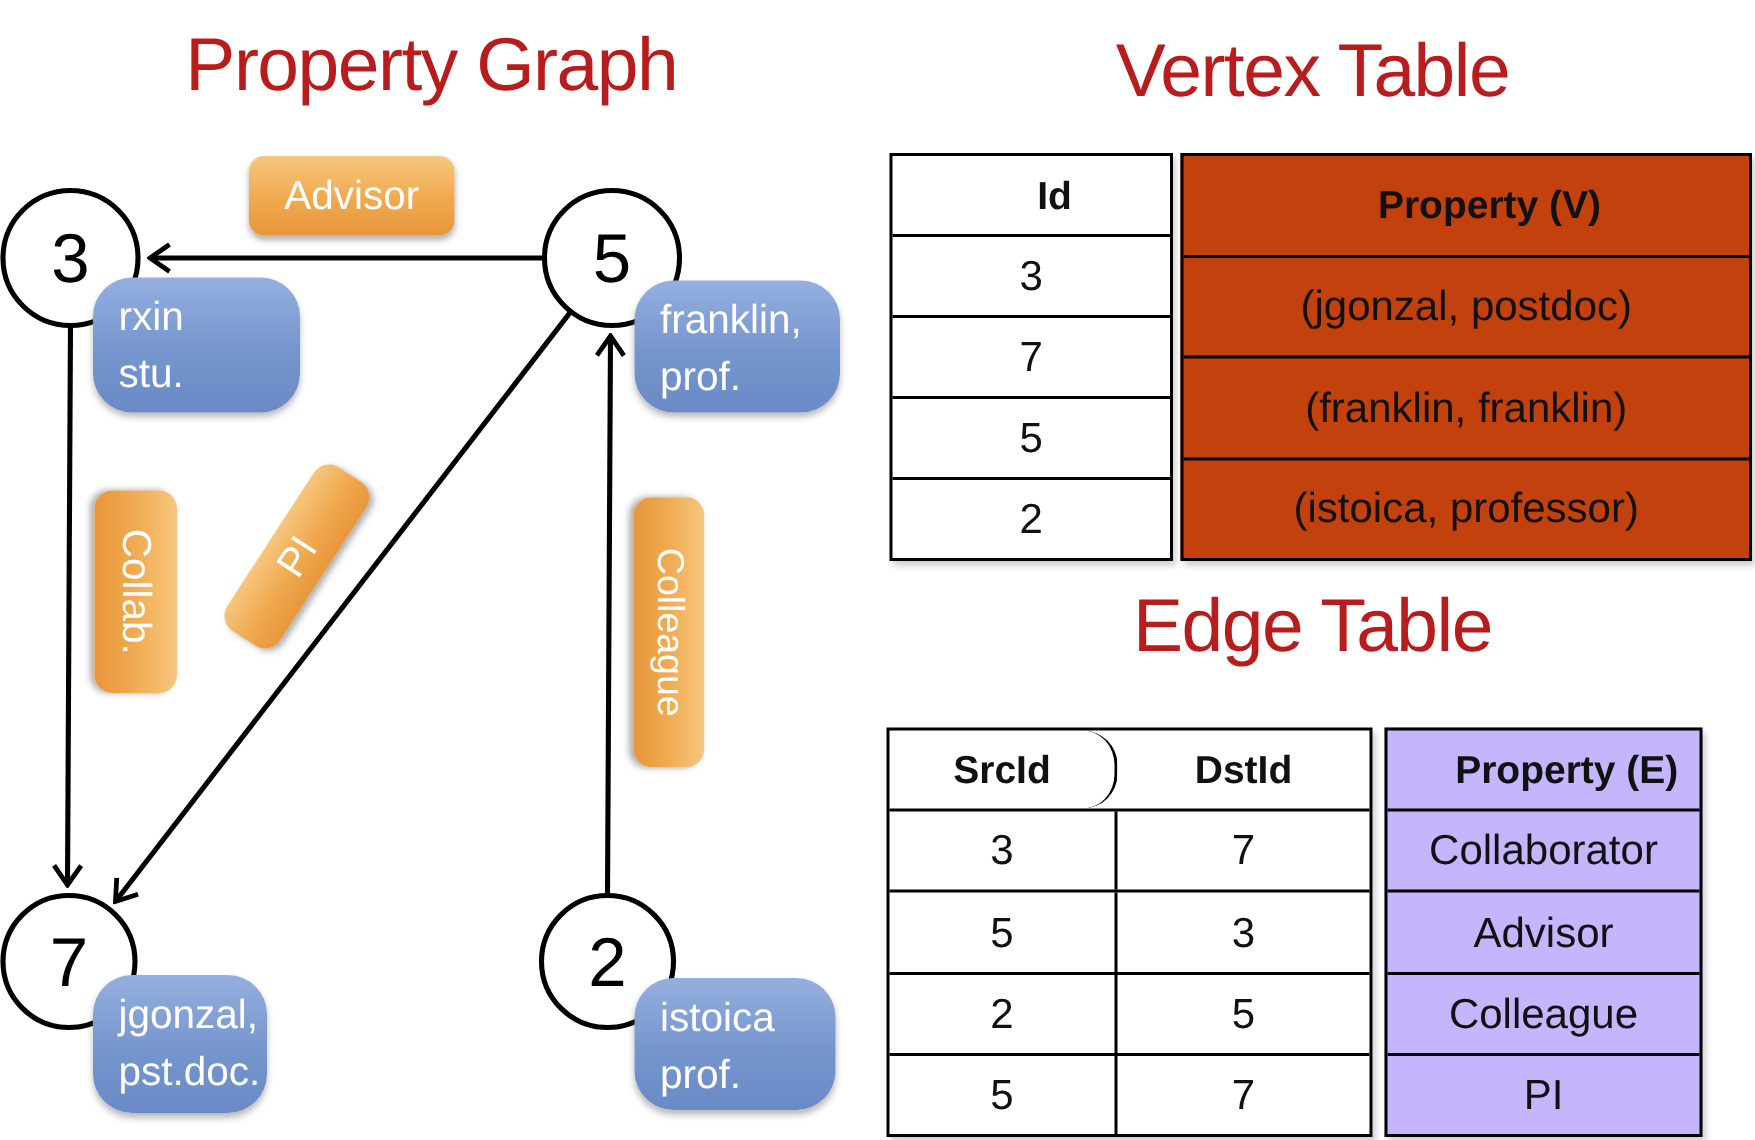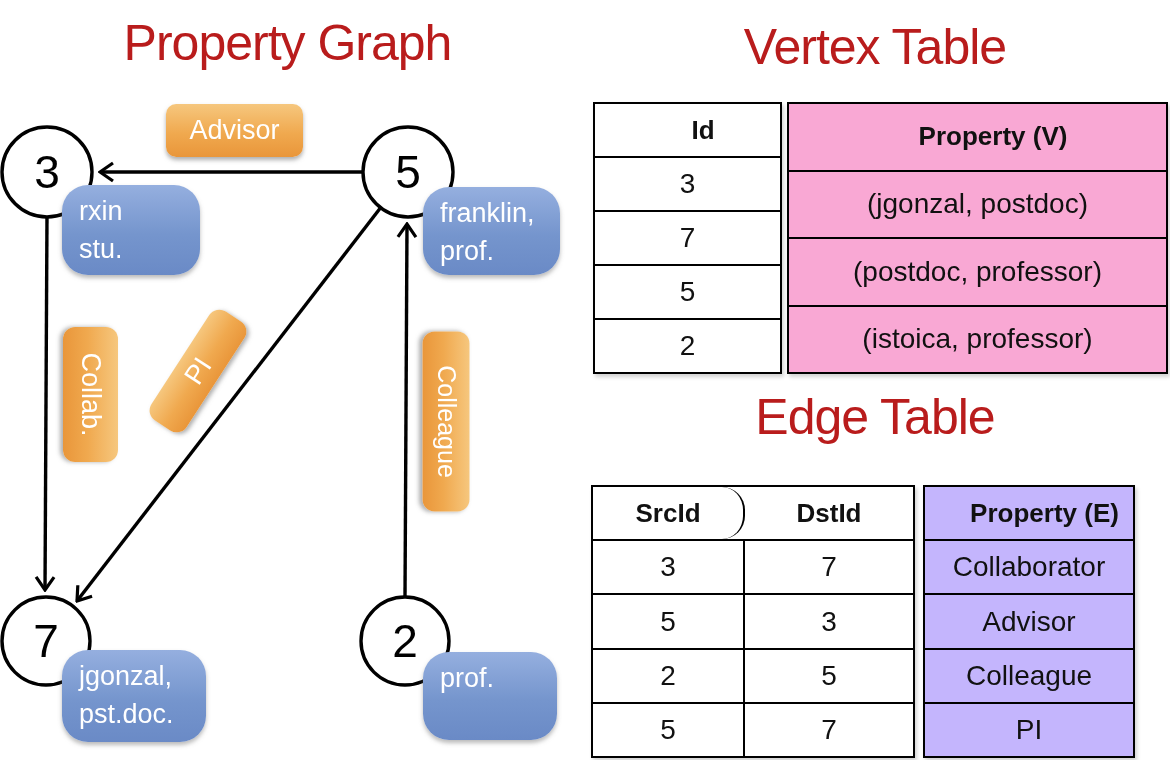--- a/index.html
+++ b/index.html
@@ -128,7 +128,7 @@
     <div class="trow">2</div>
   </div>
 
-  <div class="subtable" style="left:787px;top:102px;width:381px;height:272px;background:#f9a8d4;">
+  <div class="subtable" style="left:787px;top:102px;width:381px;height:272px;background:#c2410c;">
     <div class="trow hdr">Property (V)</div>
     <div class="trow">(jgonzal, postdoc)</div>
     <div class="trow">(postdoc, professor)</div>

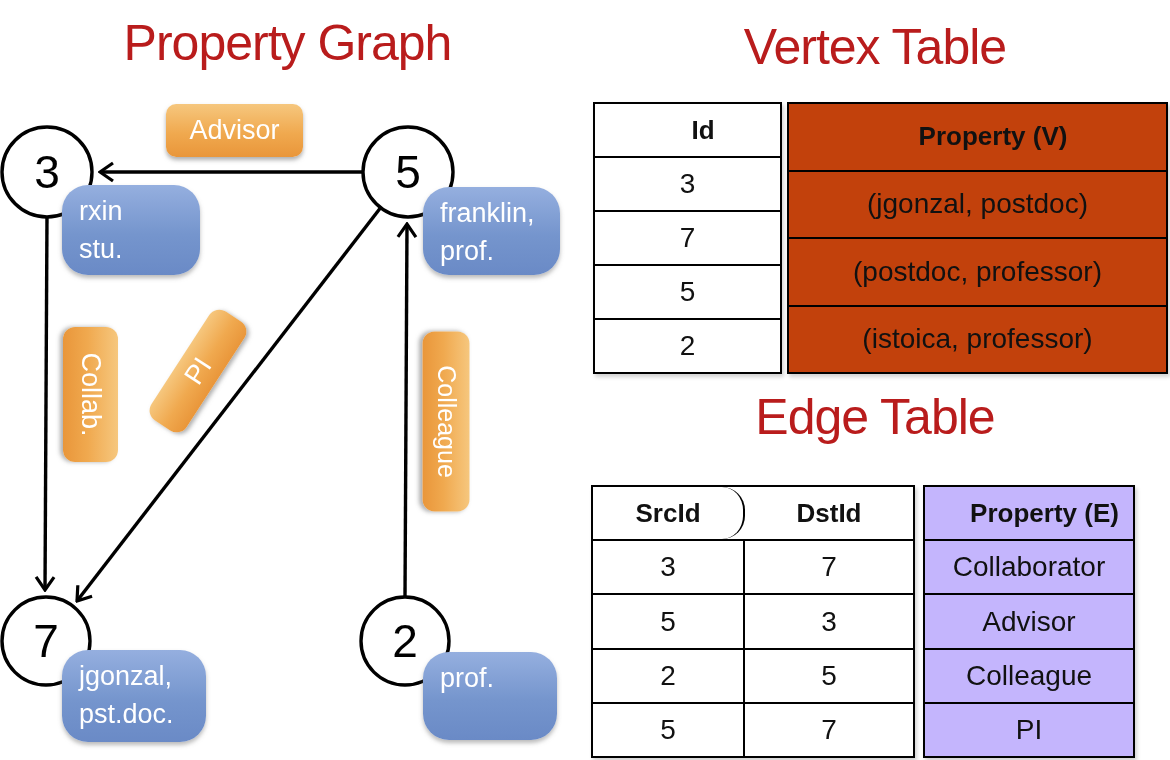--- a/index.html
+++ b/index.html
@@ -131,7 +131,7 @@
   <div class="subtable" style="left:787px;top:102px;width:381px;height:272px;background:#c2410c;">
     <div class="trow hdr">Property (V)</div>
     <div class="trow">(jgonzal, postdoc)</div>
-    <div class="trow">(postdoc, professor)</div>
+    <div class="trow">(franklin, franklin)</div>
     <div class="trow">(istoica, professor)</div>
   </div>
 

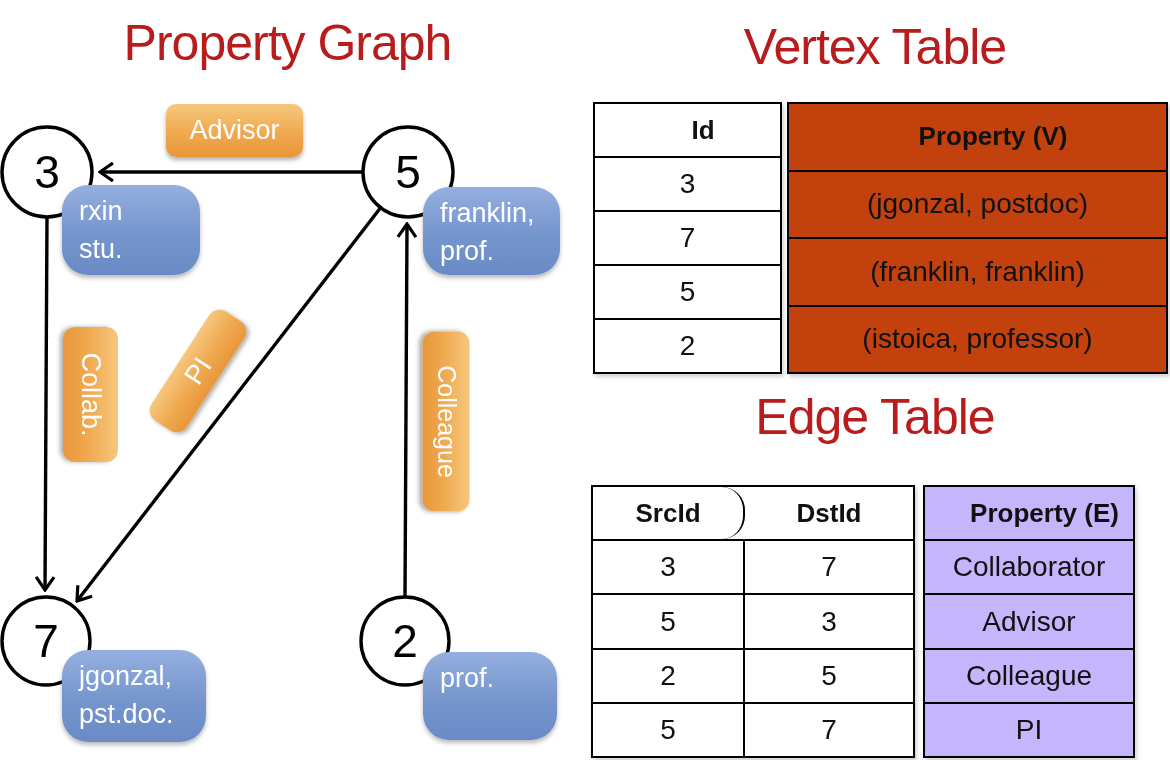--- a/index.html
+++ b/index.html
@@ -112,7 +112,7 @@
     <div>franklin,</div>
     <div>prof.</div>
   </div>
-  <div class="pbox" style="left:62px;top:650px;width:144px;height:92px;">
+  <div class="pbox" style="left:62px;top:650px;width:116px;height:92px;">
     <div>jgonzal,</div>
     <div>pst.doc.</div>
   </div>

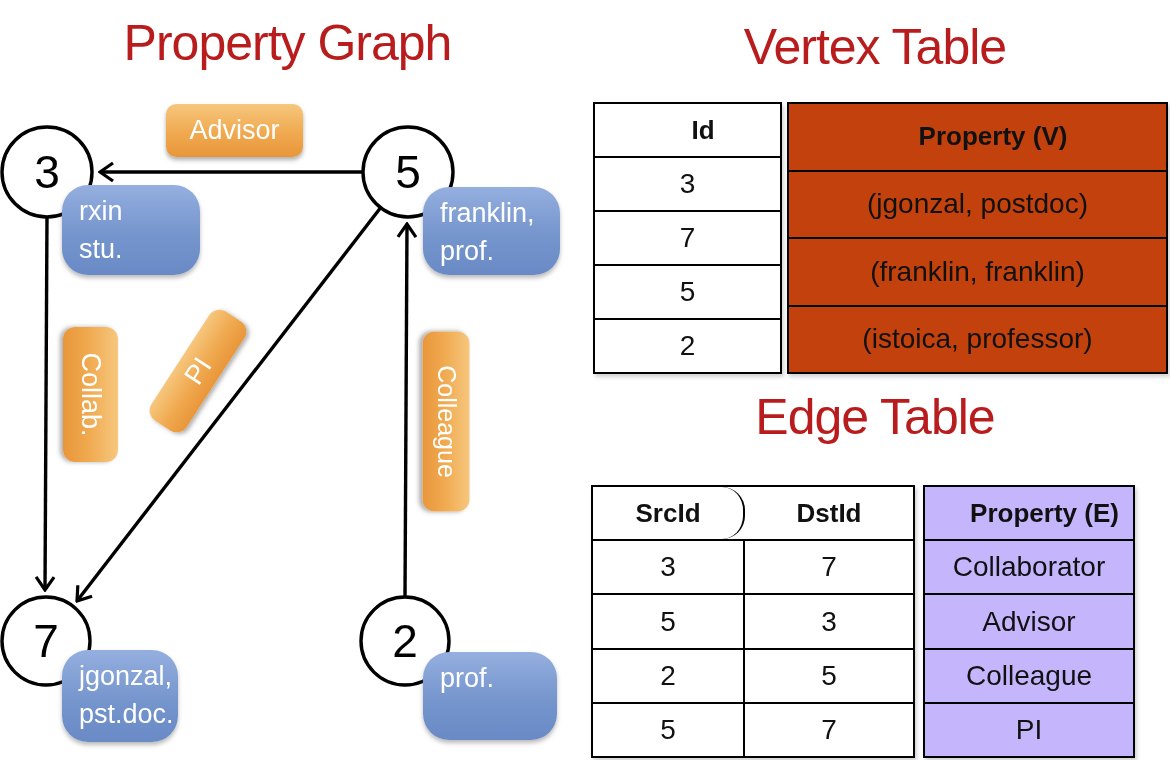--- a/index.html
+++ b/index.html
@@ -117,6 +117,7 @@
     <div>pst.doc.</div>
   </div>
   <div class="pbox" style="left:423px;top:652px;width:134px;height:88px;">
+    <div>istoica</div>
     <div>prof.</div>
   </div>
 

